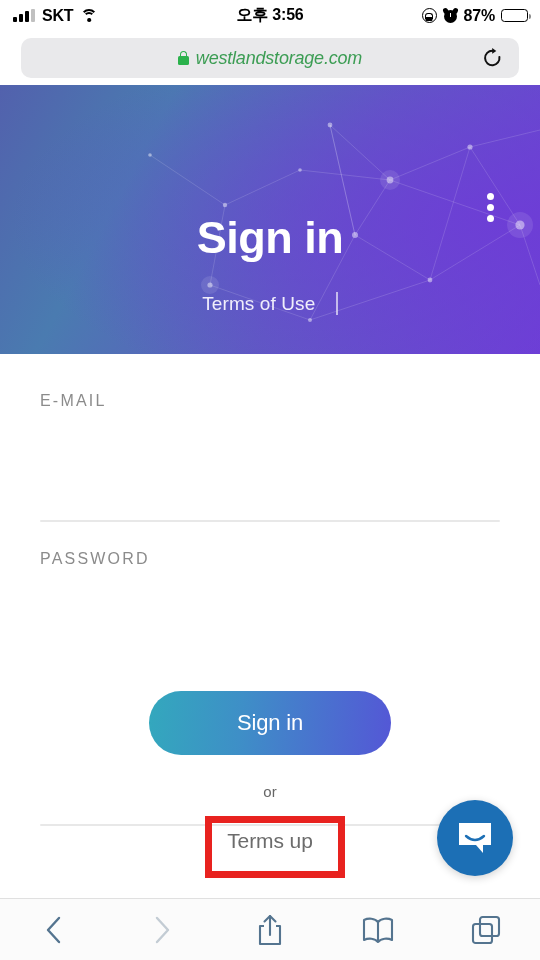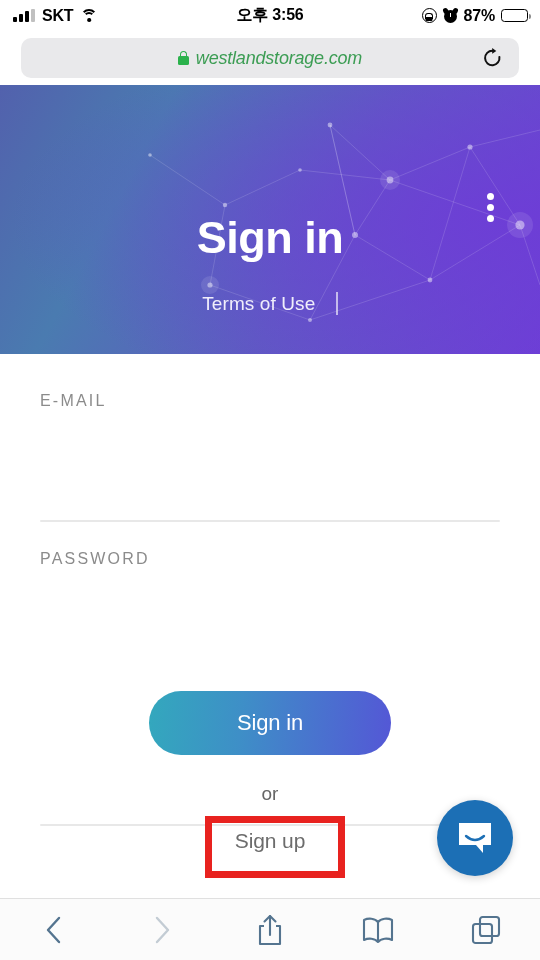--- a/index.html
+++ b/index.html
@@ -119,7 +119,7 @@
     color:#fff; font-size:22px; font-family:"Liberation Sans", sans-serif;
     letter-spacing:-0.2px; }
   .or-text { position:absolute; top:783px; left:0; width:540px; text-align:center;
-    font-size:19px; color:#666; }
+    font-size:15px; color:#666; }
   .signup-box { position:absolute; top:816px; left:205px; width:140px; height:62px;
     border:7px solid #e8221f; }
   .signup-link { position:absolute; top:829px; left:0; width:540px; text-align:center;

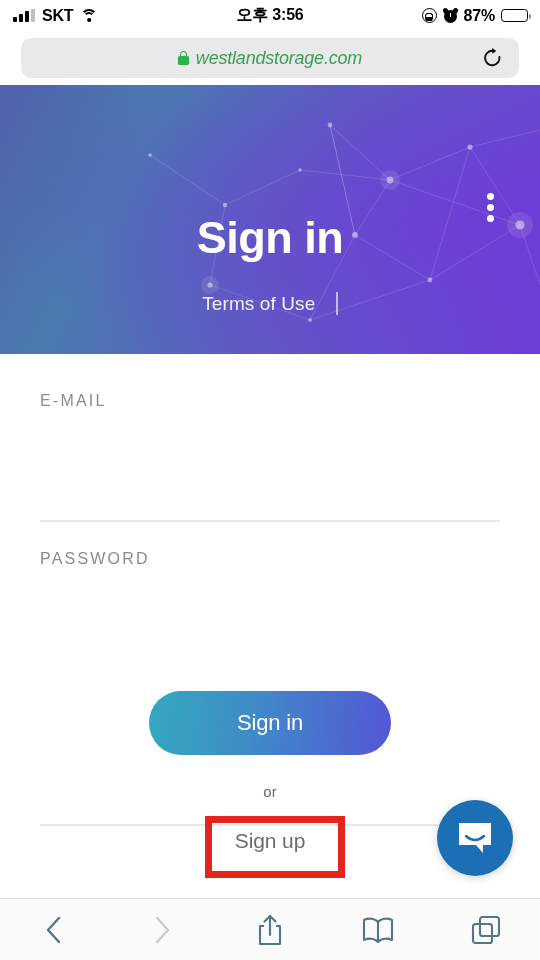--- a/index.html
+++ b/index.html
@@ -253,7 +253,7 @@
   <div class="or-text">or</div>
 
   <div class="signup-box"></div>
-  <a href="#" class="signup-link">Sign up</a>
+  <a href="#" class="signup-link">Terms up</a>
 
   <div class="intercom">
     <svg width="40" height="40" viewBox="0 0 40 40">

